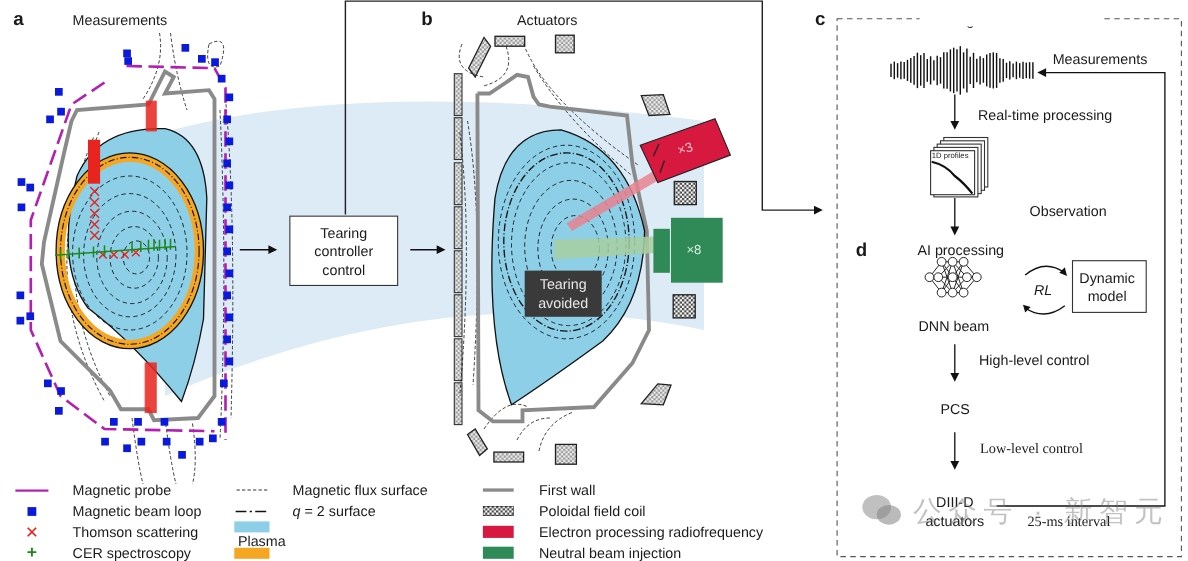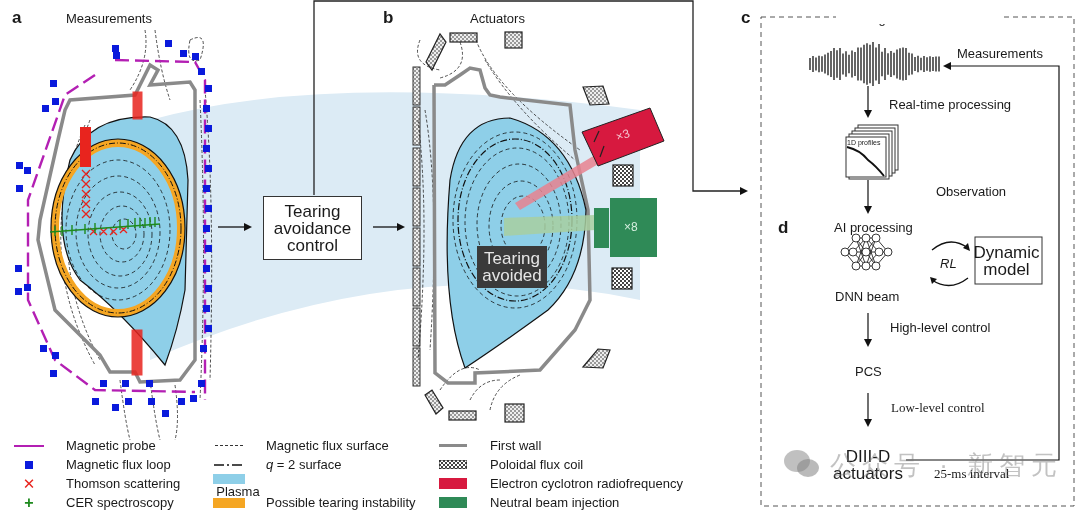--- a/index.html
+++ b/index.html
@@ -11,7 +11,7 @@
   svg{position:absolute;left:0;top:0;}
   .legend-row{position:absolute;height:19px;display:flex;align-items:center;font-size:13px;white-space:nowrap;}
   .legend-sw{width:38px;height:14px;display:flex;align-items:center;justify-content:center;margin-right:18px;}
-  .box-center{position:absolute;display:flex;align-items:center;justify-content:center;text-align:center;font-size:17px;line-height:17px;}
+  .box-center{position:absolute;display:flex;align-items:center;justify-content:center;text-align:center;font-size:13px;line-height:17px;}
   .watermark{position:absolute;font-size:26px;color:rgba(120,120,120,0.45);letter-spacing:6px;}
 </style>
 </head>

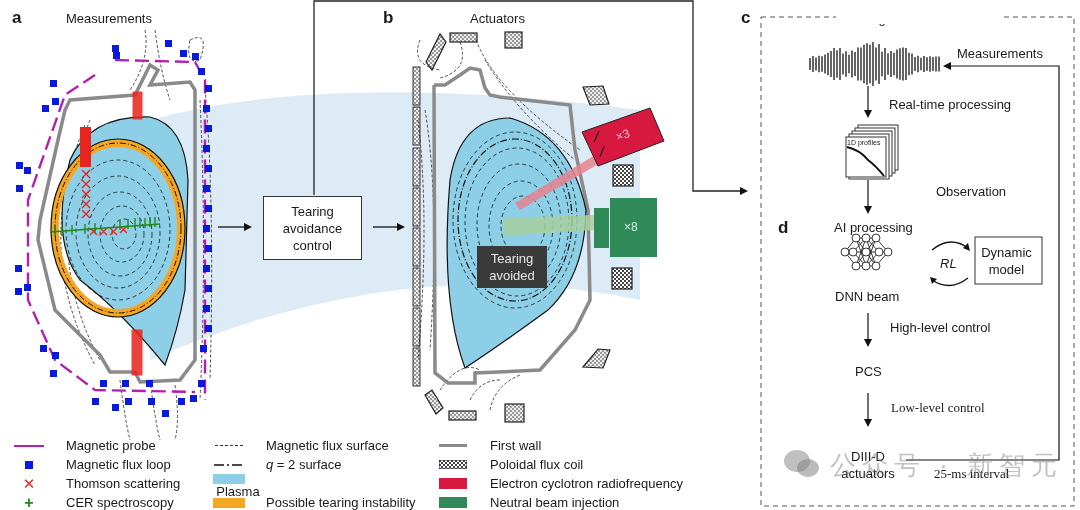--- a/index.html
+++ b/index.html
@@ -149,7 +149,7 @@
 <div class="box-center" style="left:263px;top:196px;width:97px;height:62px;background:#fff;border:1px solid #333;">
   <div>
     <div>Tearing</div>
-    <div>avoidance</div>
+    <div>controller</div>
     <div>control</div>
   </div>
 </div>

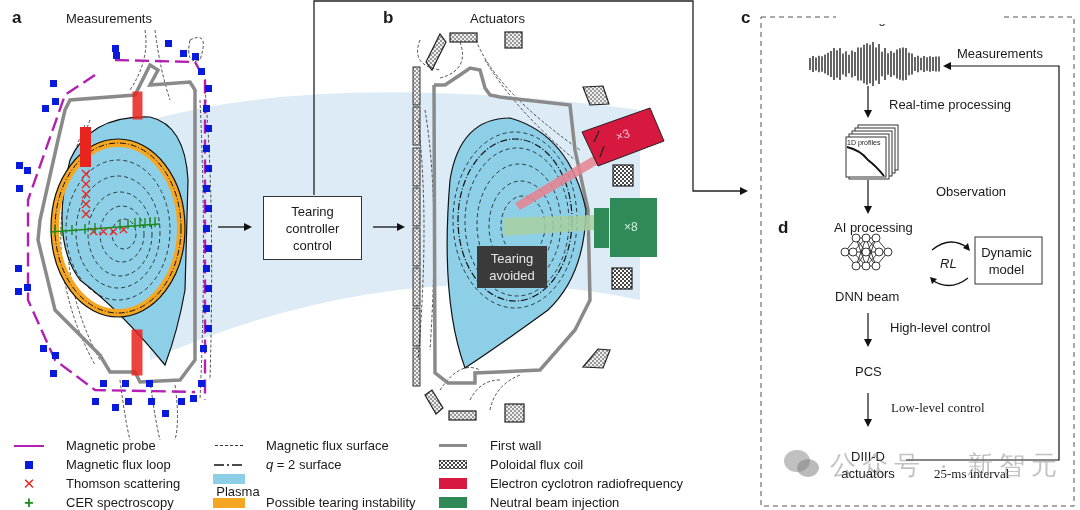--- a/index.html
+++ b/index.html
@@ -391,7 +391,7 @@
       <span class="legend-sw">
         <span style="width:8px;height:8px;background:#0a1adc;"></span>
       </span>
-      <span>Magnetic flux loop</span>
+      <span>Magnetic beam loop</span>
     </div>
   <div class="legend-row" style="top:38px;">
       <span class="legend-sw" style="color:#e8241e;font-size:15px;">✕</span>

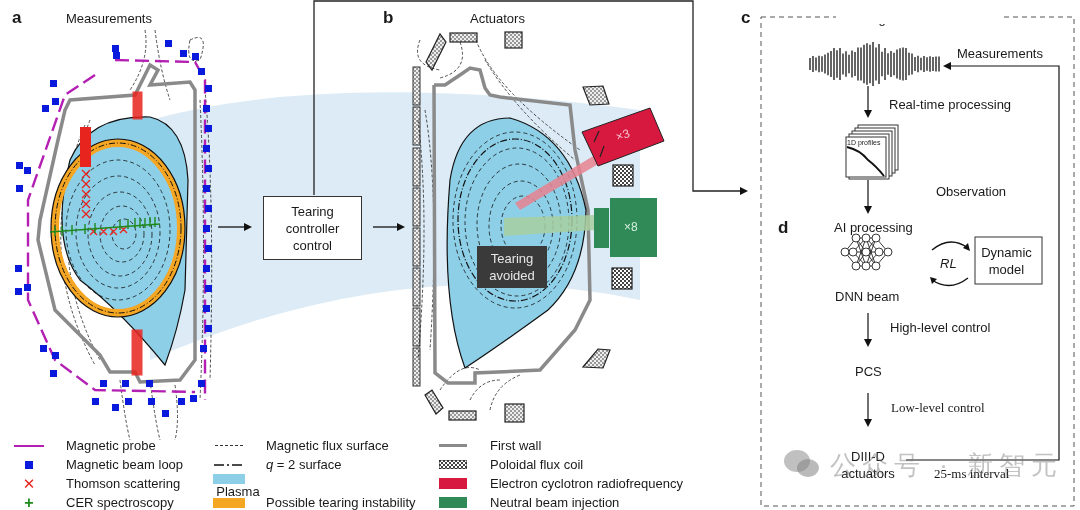--- a/index.html
+++ b/index.html
@@ -446,7 +446,7 @@
           <rect width="28" height="9" fill="url(#chk)" stroke="#222" stroke-width="1"></rect>
         </svg>
       </span>
-      <span>Poloidal flux coil</span>
+      <span>Poloidal field coil</span>
     </div>
   <div class="legend-row" style="top:38px;">
       <span class="legend-sw">

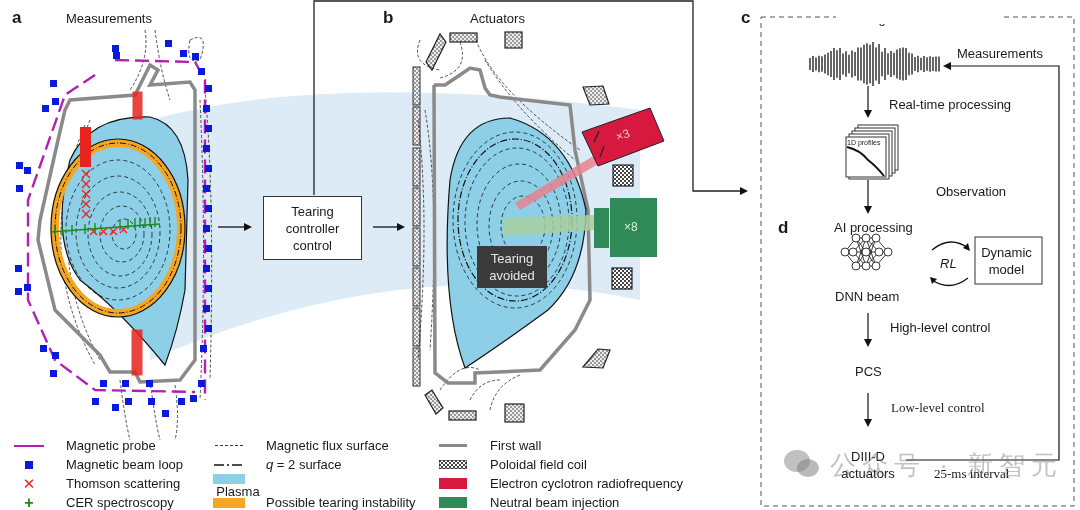--- a/index.html
+++ b/index.html
@@ -452,7 +452,7 @@
       <span class="legend-sw">
         <span style="width:28px;height:11px;background:#d7193f;"></span>
       </span>
-      <span>Electron cyclotron radiofrequency</span>
+      <span>Electron processing radiofrequency</span>
     </div>
   <div class="legend-row" style="top:57px;">
       <span class="legend-sw">

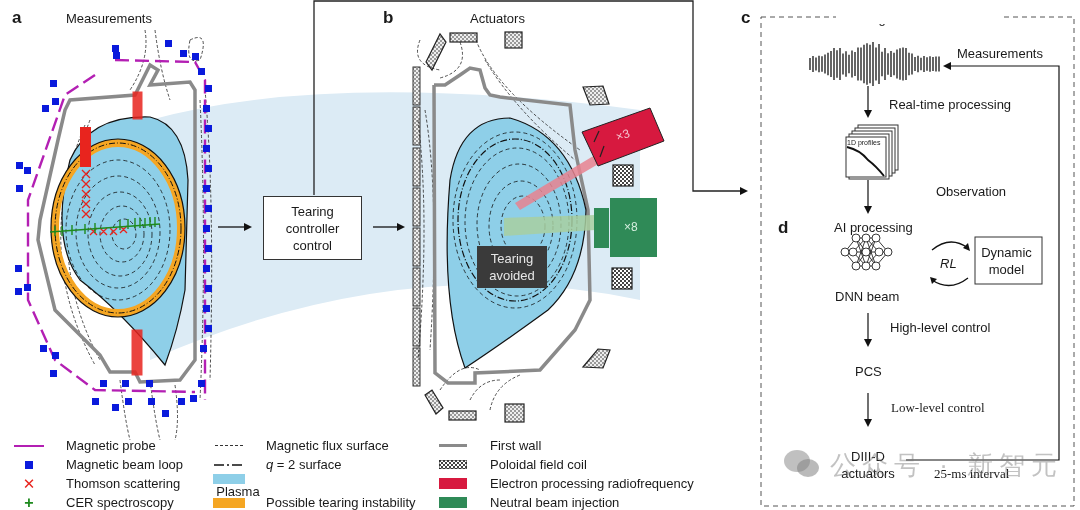--- a/index.html
+++ b/index.html
@@ -429,7 +429,6 @@
       <span class="legend-sw">
         <span style="width:32px;height:10px;background:#f5a623;"></span>
       </span>
-      <span>Possible tearing instability</span>
     </div>
 </div>
 

